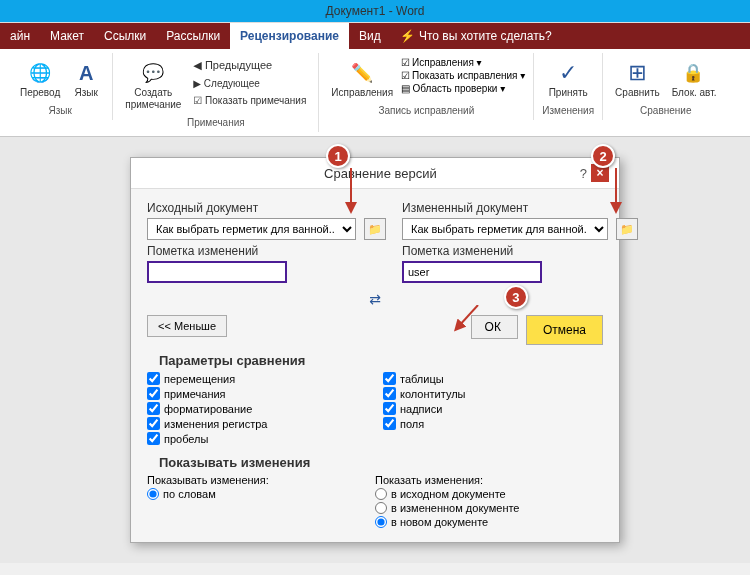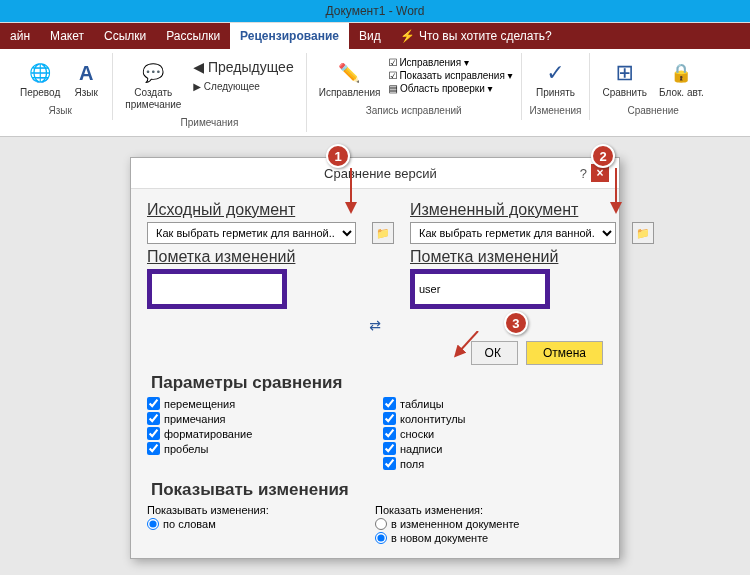--- a/index.html
+++ b/index.html
@@ -335,7 +335,7 @@
       </div>
       <div style="display:flex;flex-direction:column;gap:2px;">
         <div class="ribbon-btn" style="flex-direction:row;align-items:center;">
-          <div style="font-size:14px;color:#333;">◀ Предыдущее</div>
+          <div style="font-size:11px;color:#333;">◀ Предыдущее</div>
         </div>
         <div class="ribbon-btn" style="flex-direction:row;align-items:center;">
           <div style="font-size:10px;color:#333;">▶ Следующее</div>

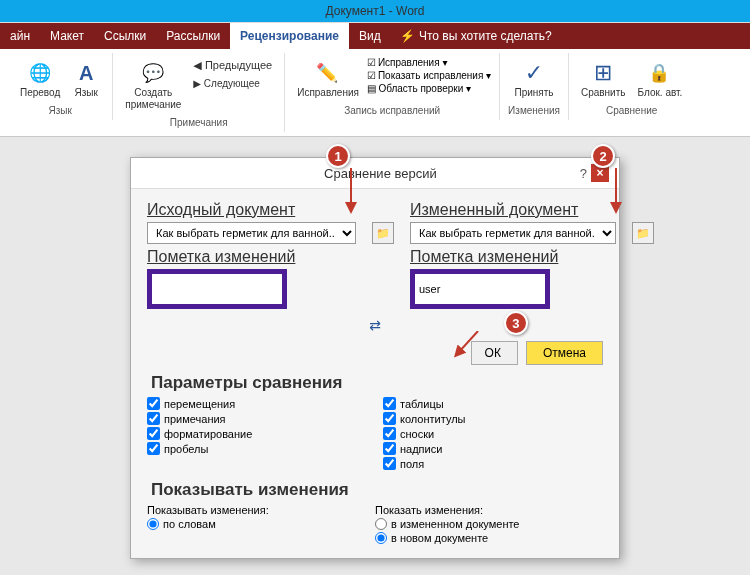--- a/index.html
+++ b/index.html
@@ -339,6 +339,9 @@
         </div>
         <div class="ribbon-btn" style="flex-direction:row;align-items:center;">
           <div style="font-size:10px;color:#333;">▶ Следующее</div>
+        </div>
+        <div class="ribbon-btn" style="flex-direction:row;align-items:center;">
+          <div style="font-size:10px;color:#333;">☑ Показать примечания</div>
         </div>
       </div>
     </div>

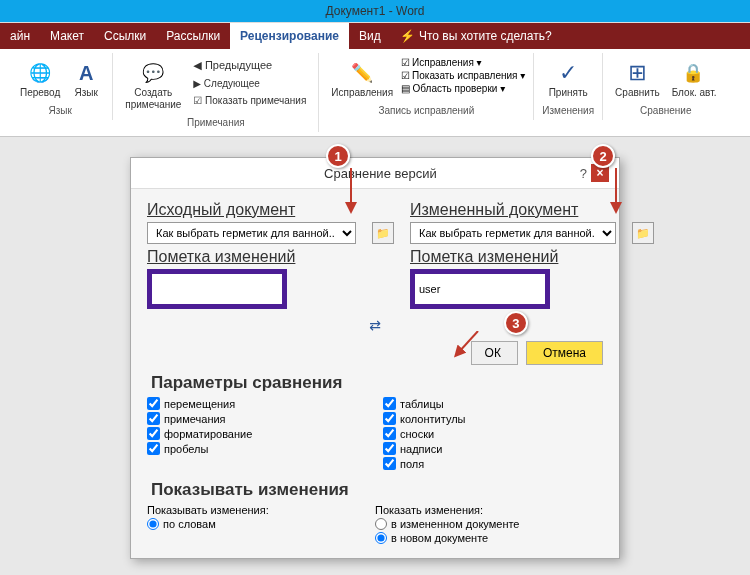--- a/index.html
+++ b/index.html
@@ -145,10 +145,9 @@
       flex: 1;
     }
     .field-label {
-      font-size: 16px;
+      font-size: 12px;
       color: #333;
       margin-bottom: 3px;
-      text-decoration: underline;
     }
     .field-row {
       display: flex;

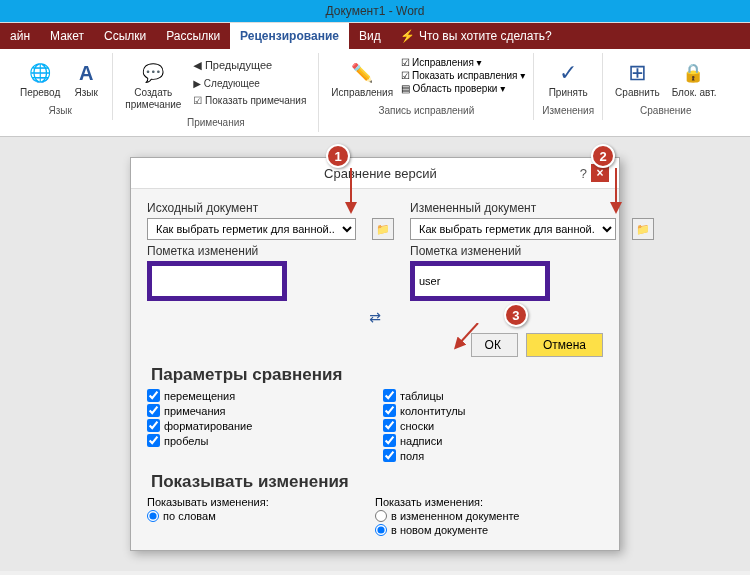--- a/index.html
+++ b/index.html
@@ -152,7 +152,7 @@
     .field-row {
       display: flex;
       align-items: center;
-      gap: 16px;
+      gap: 8px;
       justify-content: flex-end;
     }
     .field-select {

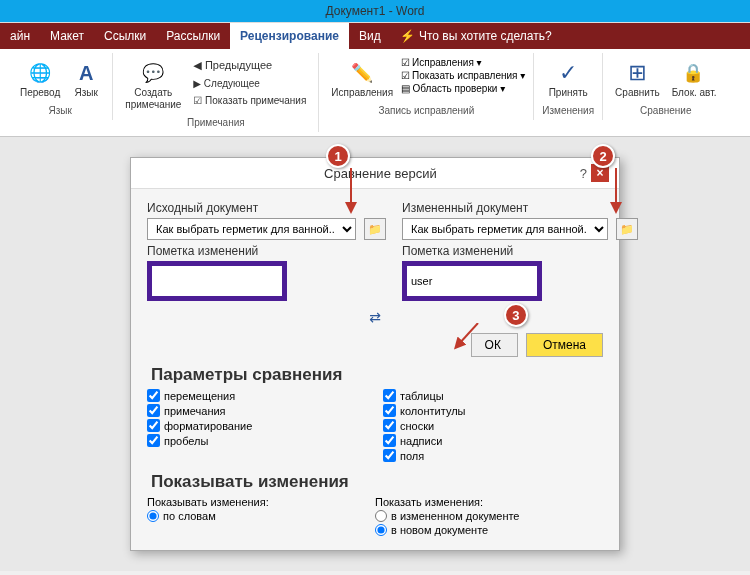--- a/index.html
+++ b/index.html
@@ -165,11 +165,11 @@
     }
     .field-input {
       flex: 1;
-      border: 5px solid #4c1d95;
+      border: 2px solid #4c1d95;
       padding: 2px 4px;
       font-size: 11px;
       background: #fff;
-      height: 40px;
+      height: 22px;
     }
     .field-btn {
       width: 22px;

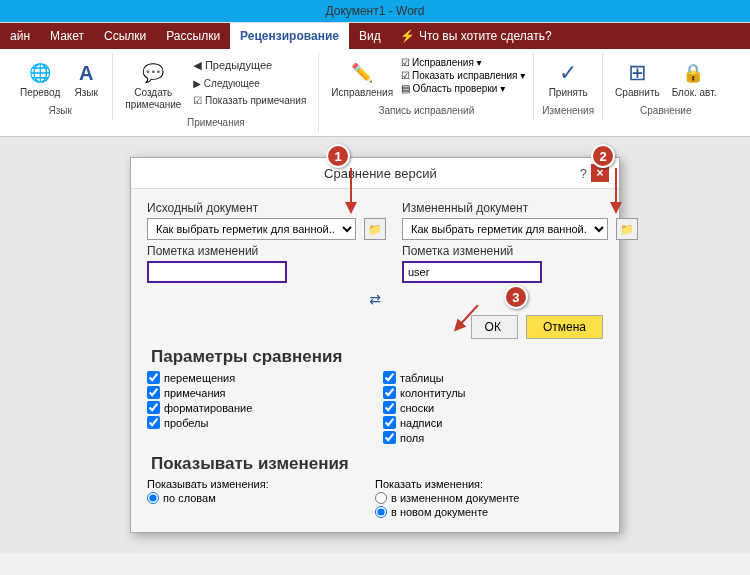--- a/index.html
+++ b/index.html
@@ -472,6 +472,7 @@
       </div>
 
       <div class="dialog-buttons">
+        <button class="btn-less">&lt;&lt; Меньше</button>
         <div style="flex:1;"></div>
 
         <div style="position:relative;display:inline-block;">

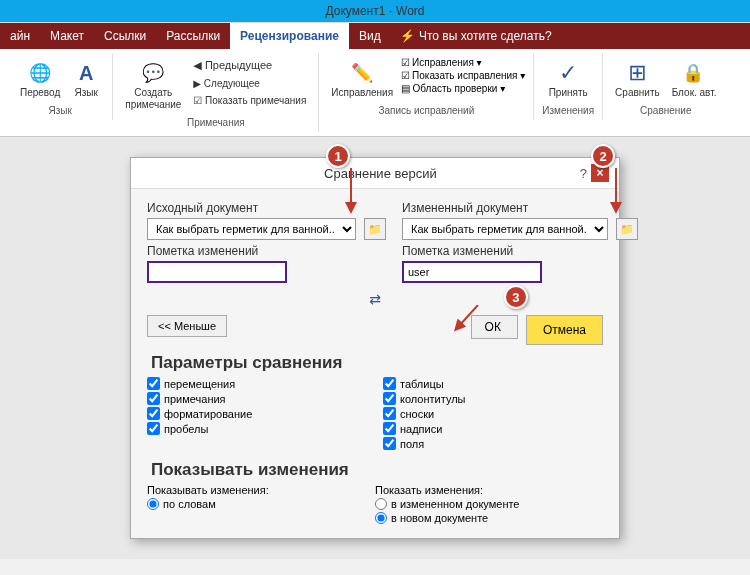--- a/index.html
+++ b/index.html
@@ -212,10 +212,10 @@
 
     
     .section-title {
-      font-size: 17px;
+      font-size: 13px;
       color: #333;
       font-weight: 600;
-      margin: 6px 0 4px 4px;
+      margin: 6px 0 4px 12px;
     }
     .checkbox-grid {
       display: flex;

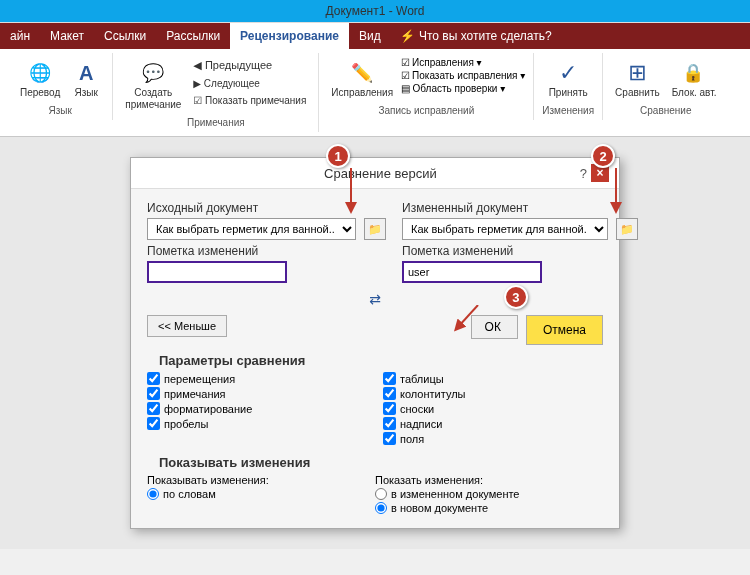--- a/index.html
+++ b/index.html
@@ -520,10 +520,6 @@
           <div class="checkbox-item">
             <input type="checkbox" checked="" style="">
             <span>колонтитулы</span>
-          </div>
-          <div class="checkbox-item">
-            <input type="checkbox" checked="" style="">
-            <span>сноски</span>
           </div>
           <div class="checkbox-item">
             <input type="checkbox" checked="" style="">

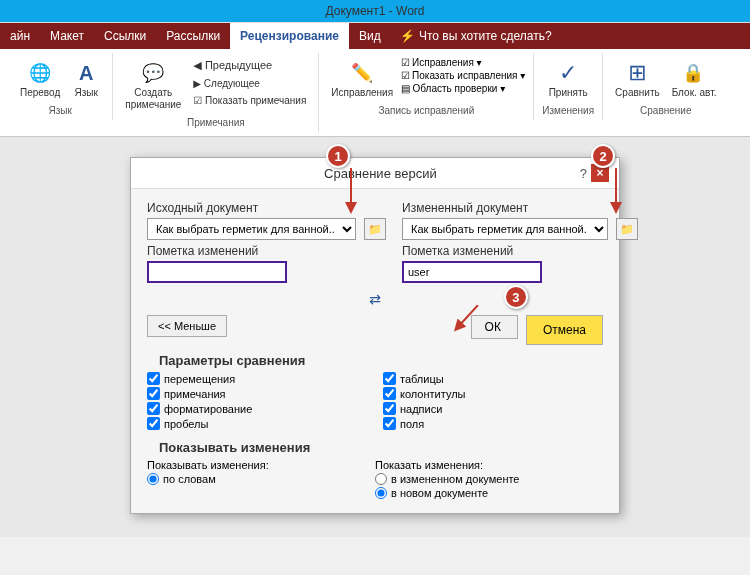--- a/index.html
+++ b/index.html
@@ -506,6 +506,10 @@
           <div class="checkbox-item">
             <input type="checkbox" checked="" style="">
             <span>форматирование</span>
+          </div>
+          <div class="checkbox-item">
+            <input type="checkbox" checked="" style="">
+            <span>изменения регистра</span>
           </div>
           <div class="checkbox-item">
             <input type="checkbox" checked="" style="">

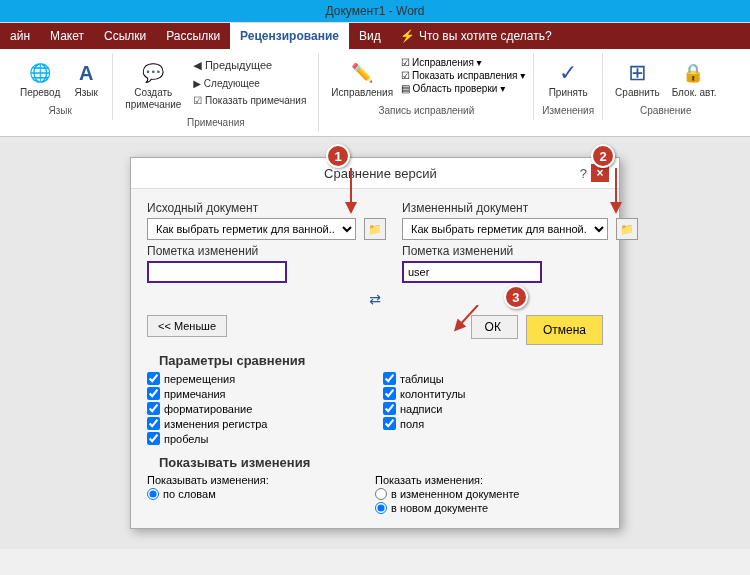--- a/index.html
+++ b/index.html
@@ -550,6 +550,10 @@
             <div style="font-size:11px;margin-bottom:2px;">Показать изменения:</div>
             <div class="radio-item">
               <input type="radio" name="location" style="">
+              <span>в исходном документе</span>
+            </div>
+            <div class="radio-item">
+              <input type="radio" name="location" style="">
               <span>в измененном документе</span>
             </div>
             <div class="radio-item">

